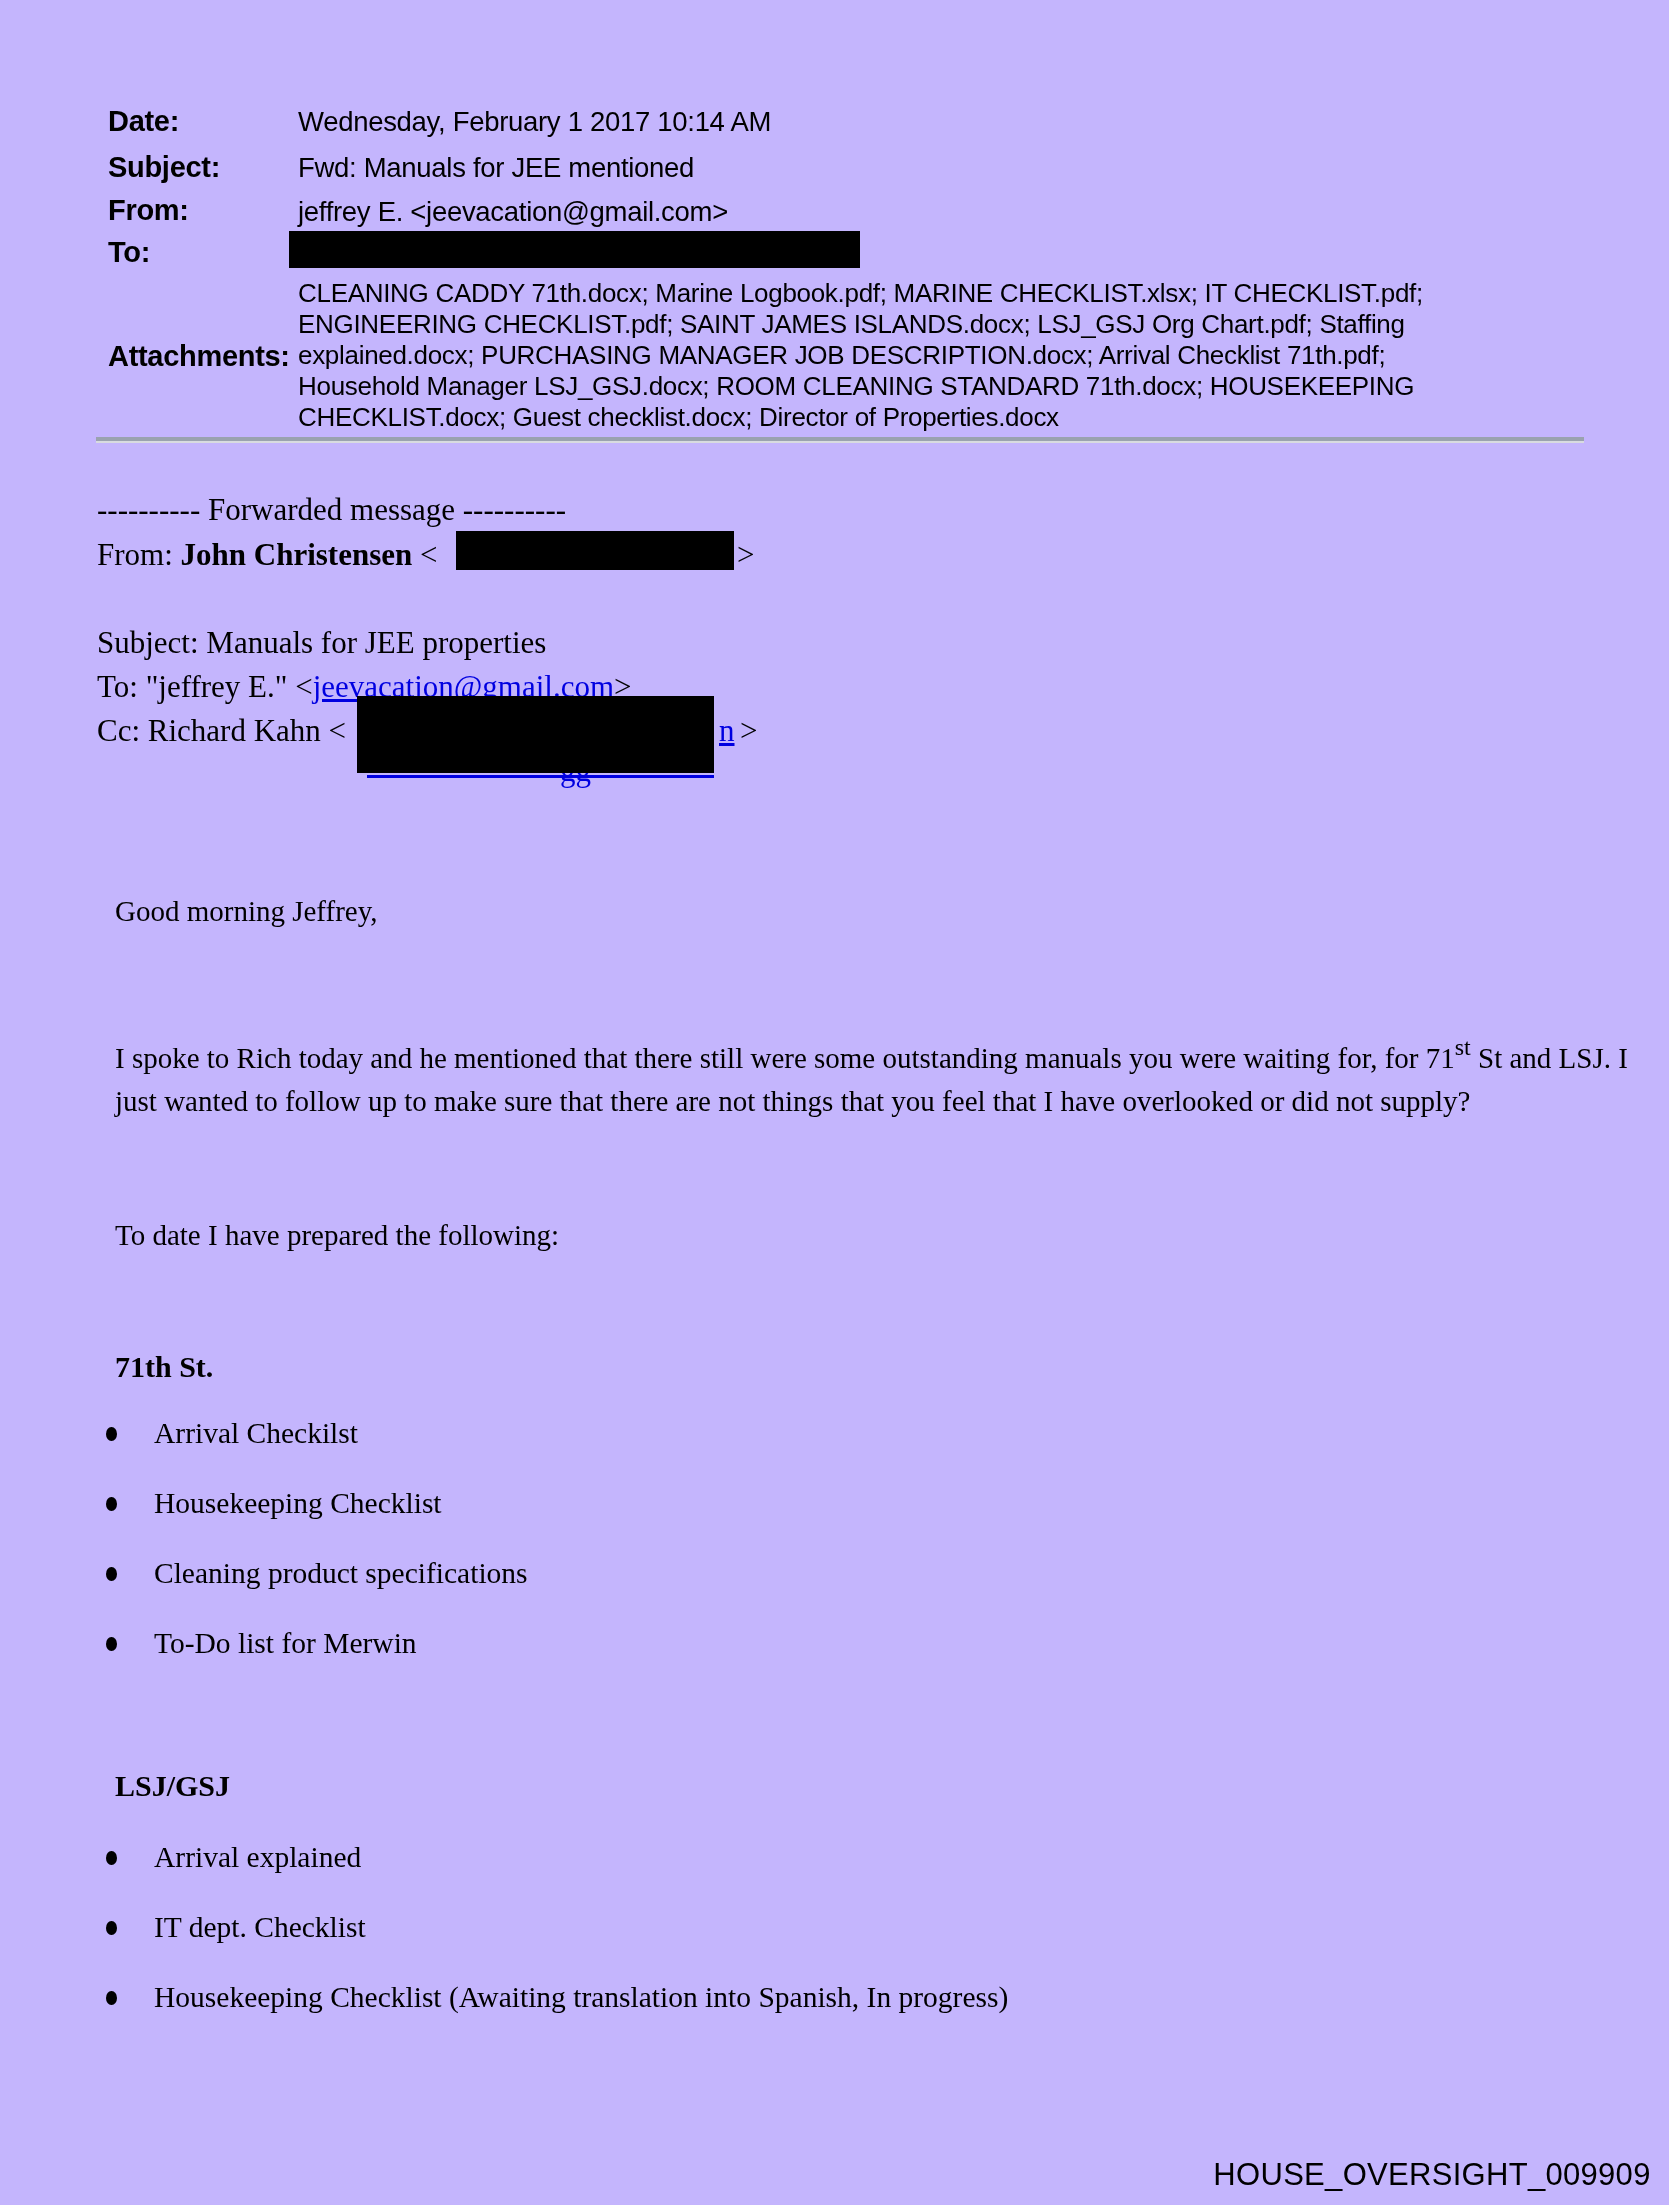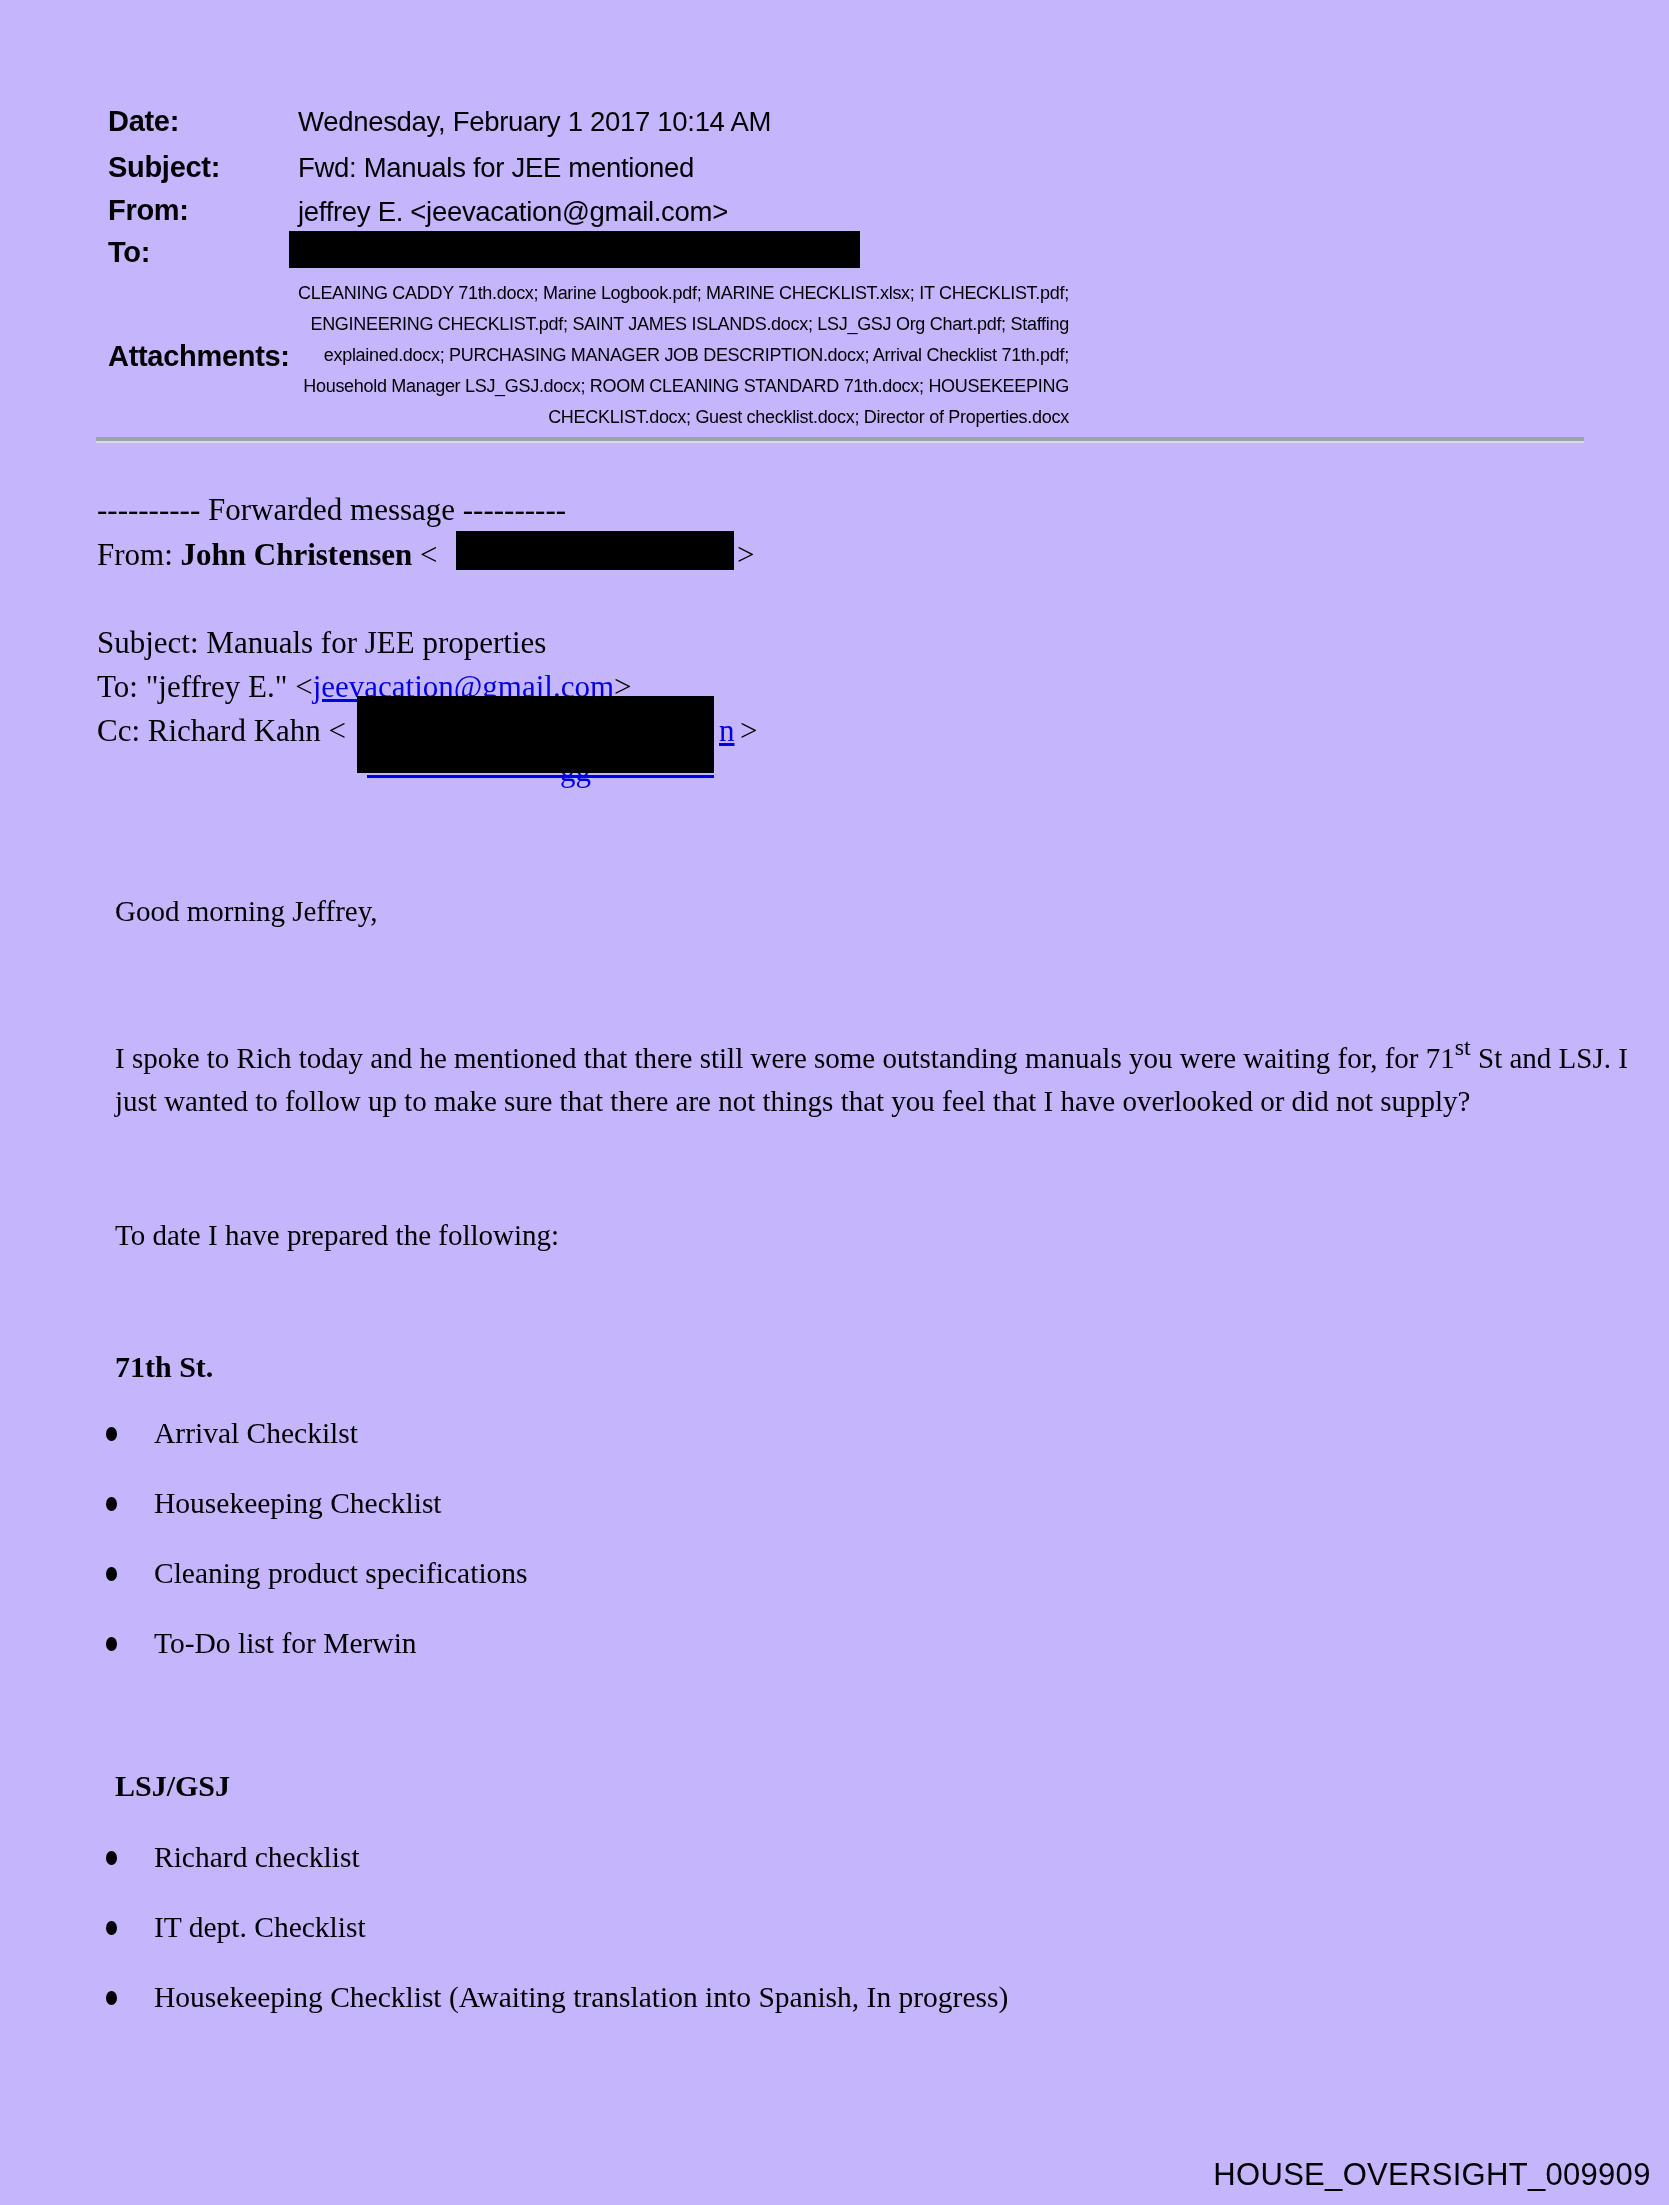--- a/index.html
+++ b/index.html
@@ -18,7 +18,7 @@
   }
   .attach-lines{
     position:absolute;left:298px;top:278px;font-family:"Liberation Sans",sans-serif;
-    font-size:18px;line-height:31px;letter-spacing:-0.3px;white-space:nowrap;text-align:right;
+    font-size:26px;line-height:31px;letter-spacing:-0.3px;white-space:nowrap;
   }
   .redact{position:absolute;background:#000000;}
   .divider{

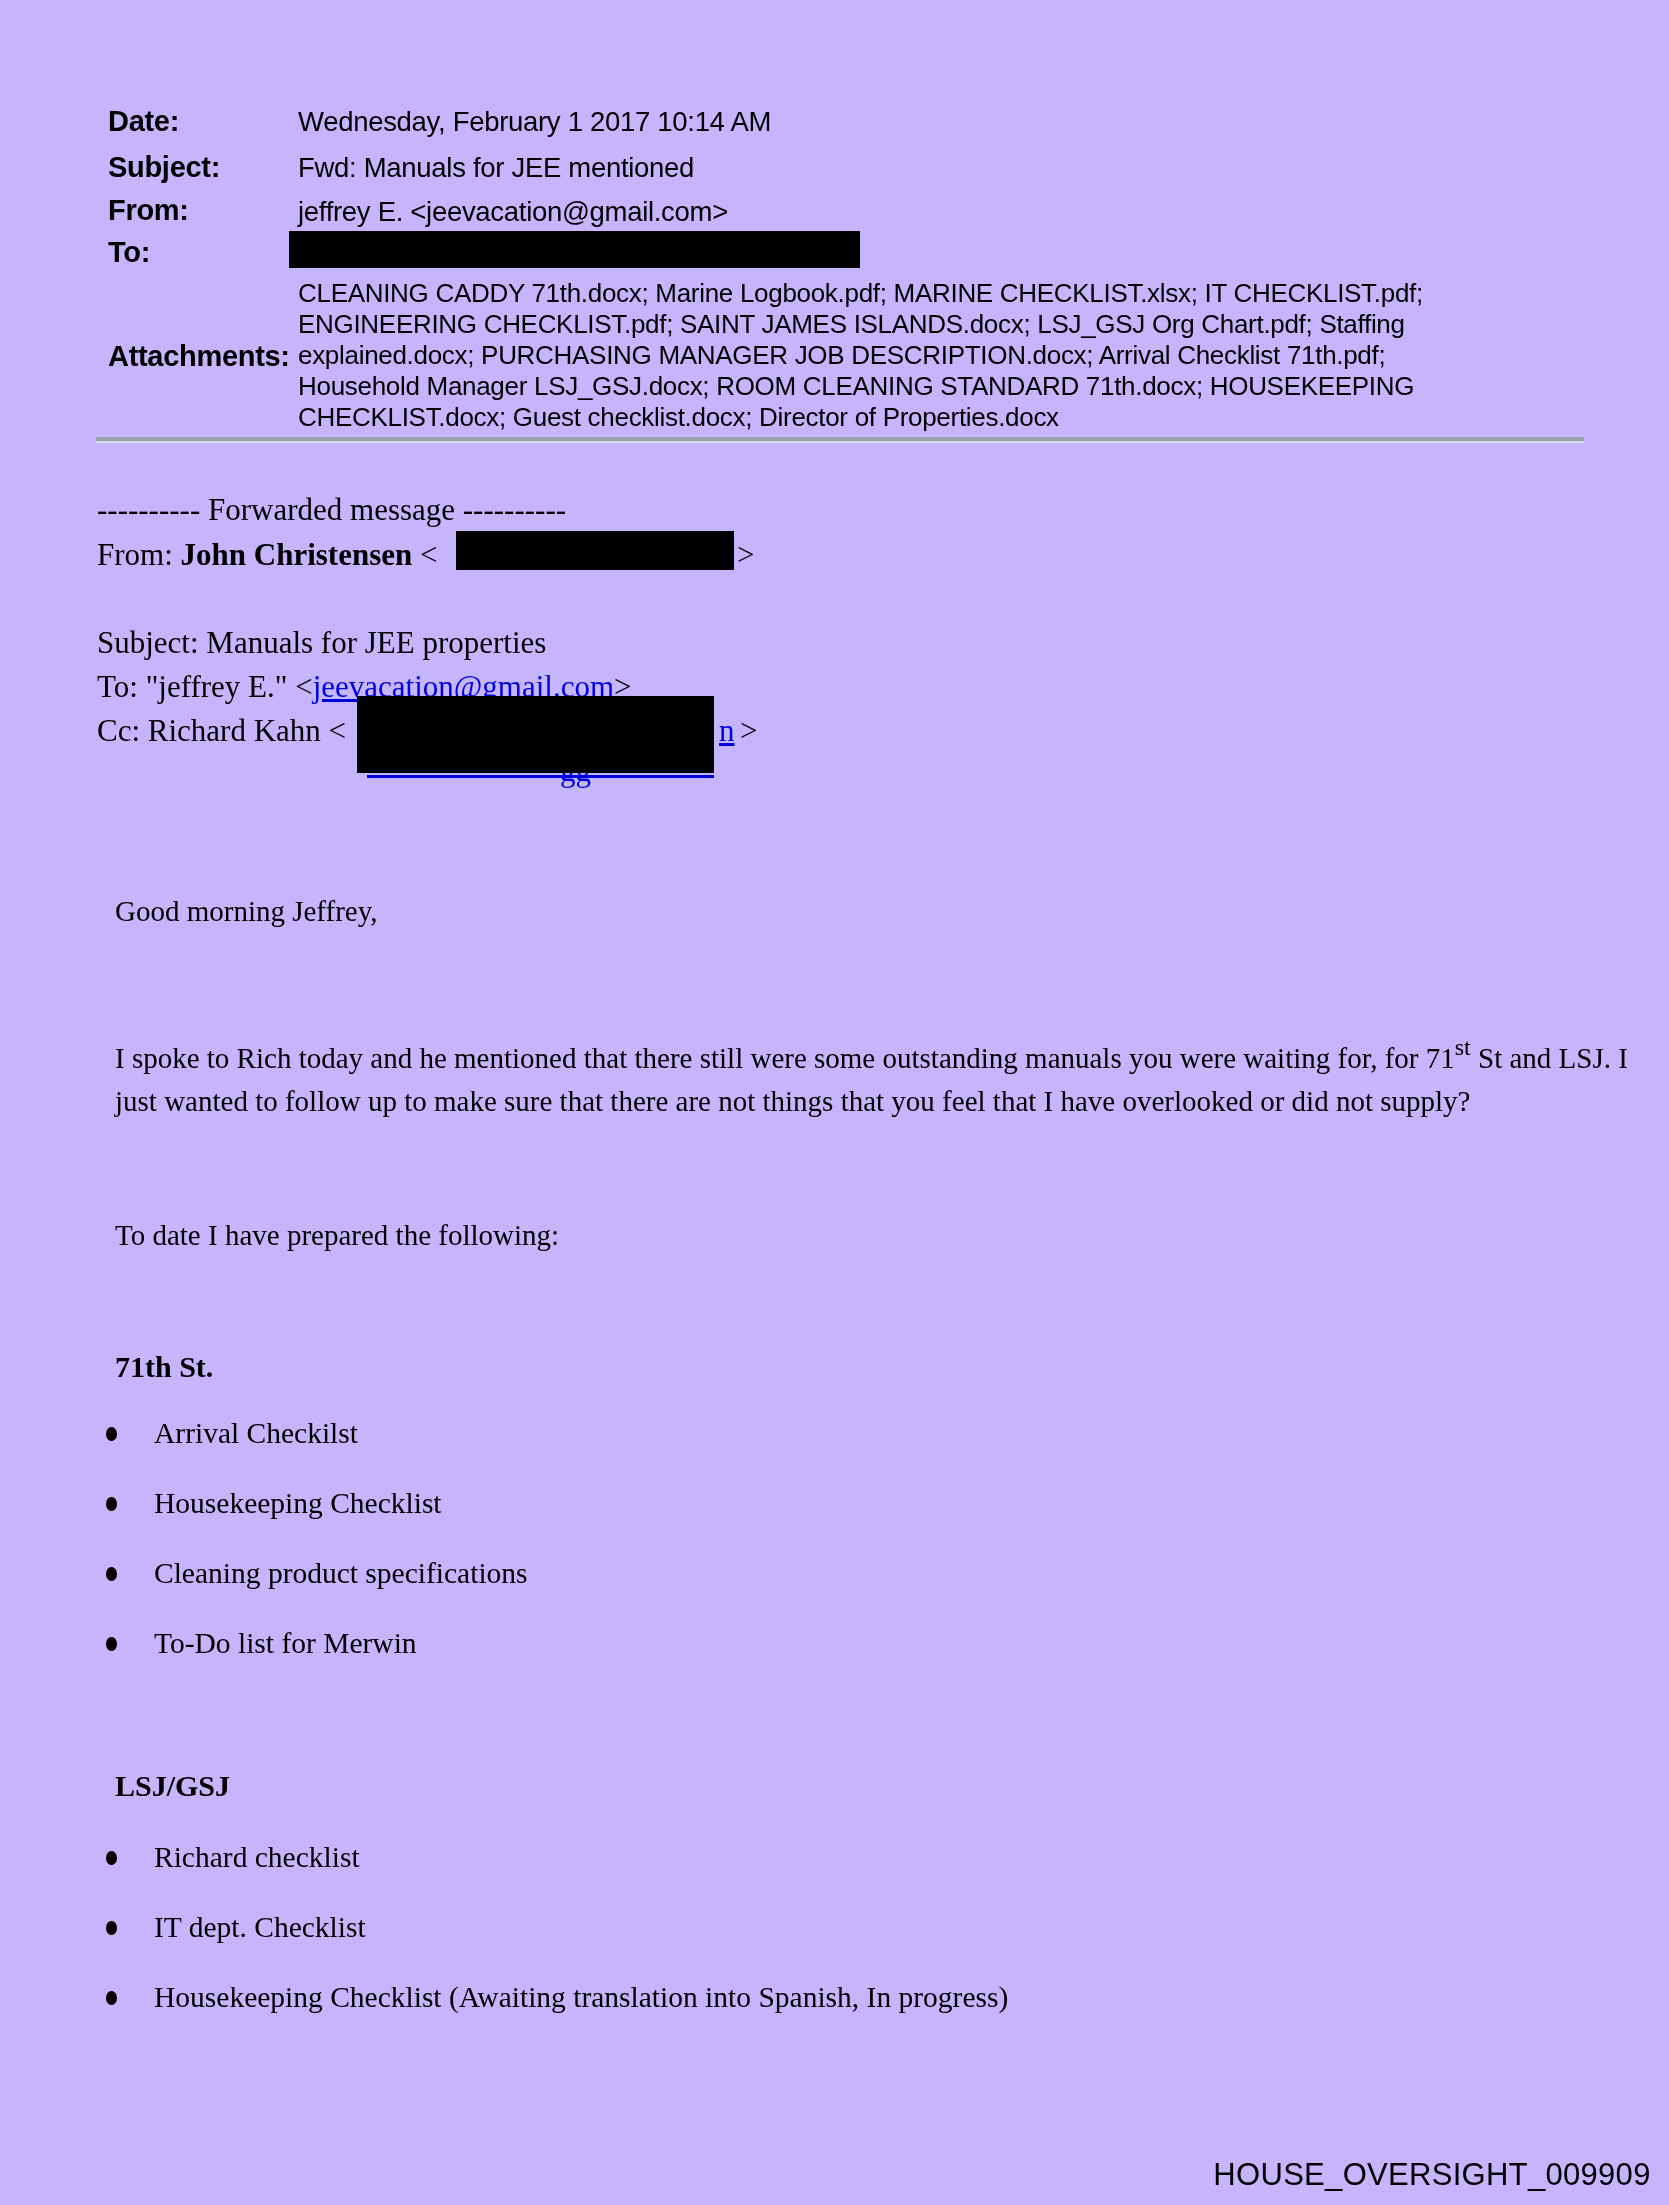--- a/index.html
+++ b/index.html
@@ -132,7 +132,7 @@
 
   <div class="bullet-item" style="top:1841px">
     <span class="bullet-dot"></span>
-    <span class="bullet-label">Richard checklist</span>
+    <span class="bullet-label">Arrival explained</span>
   </div>
   <div class="bullet-item" style="top:1911px">
     <span class="bullet-dot"></span>

